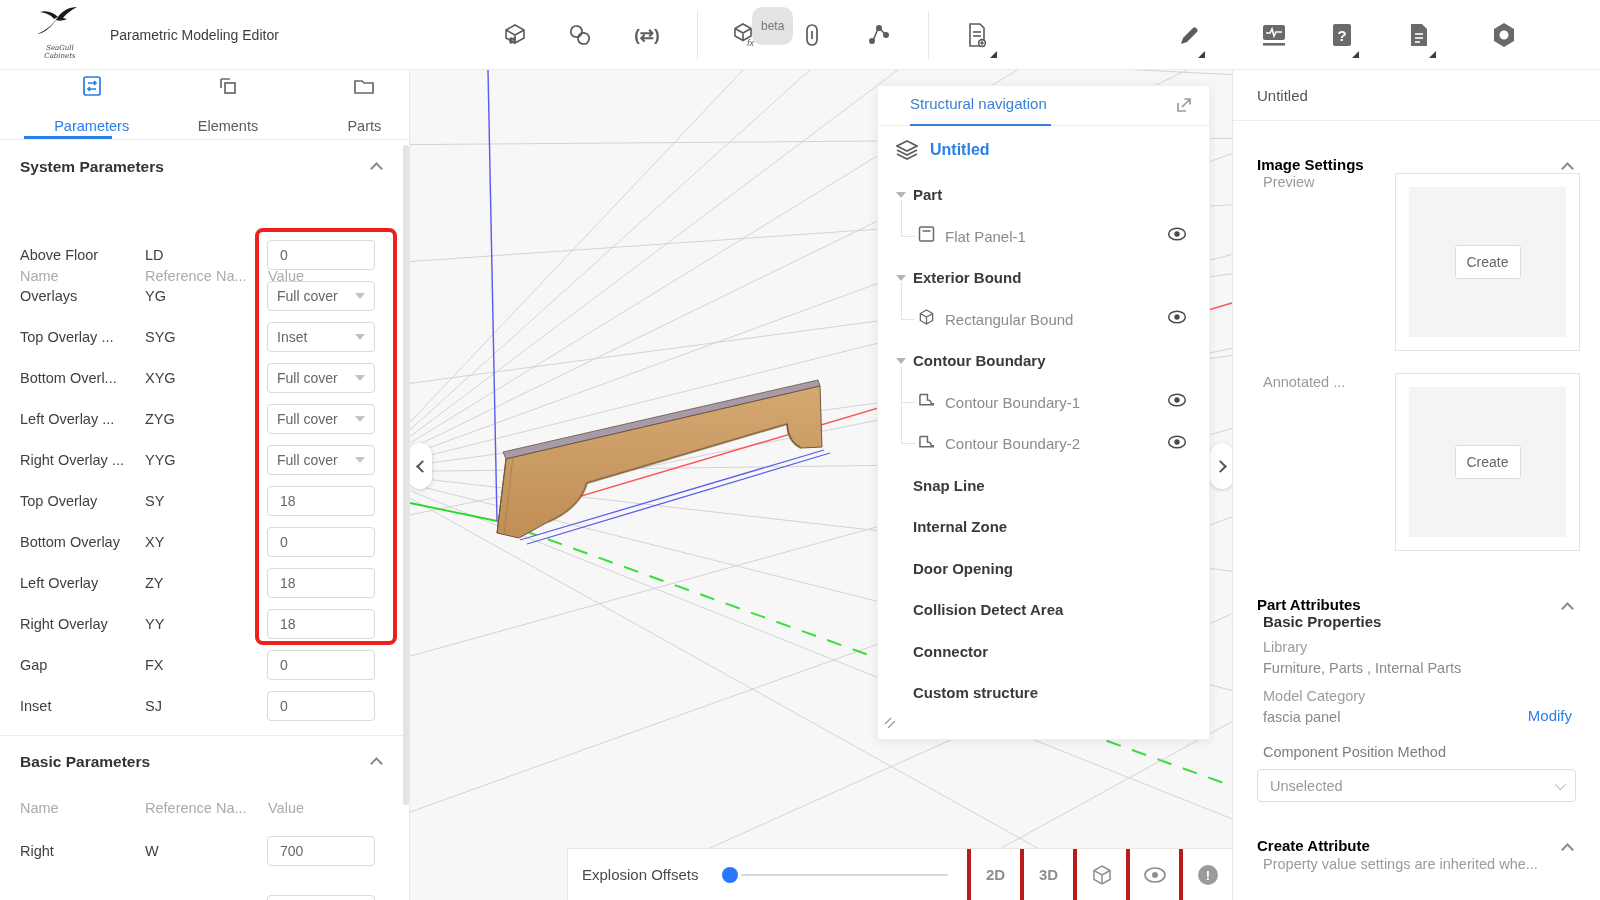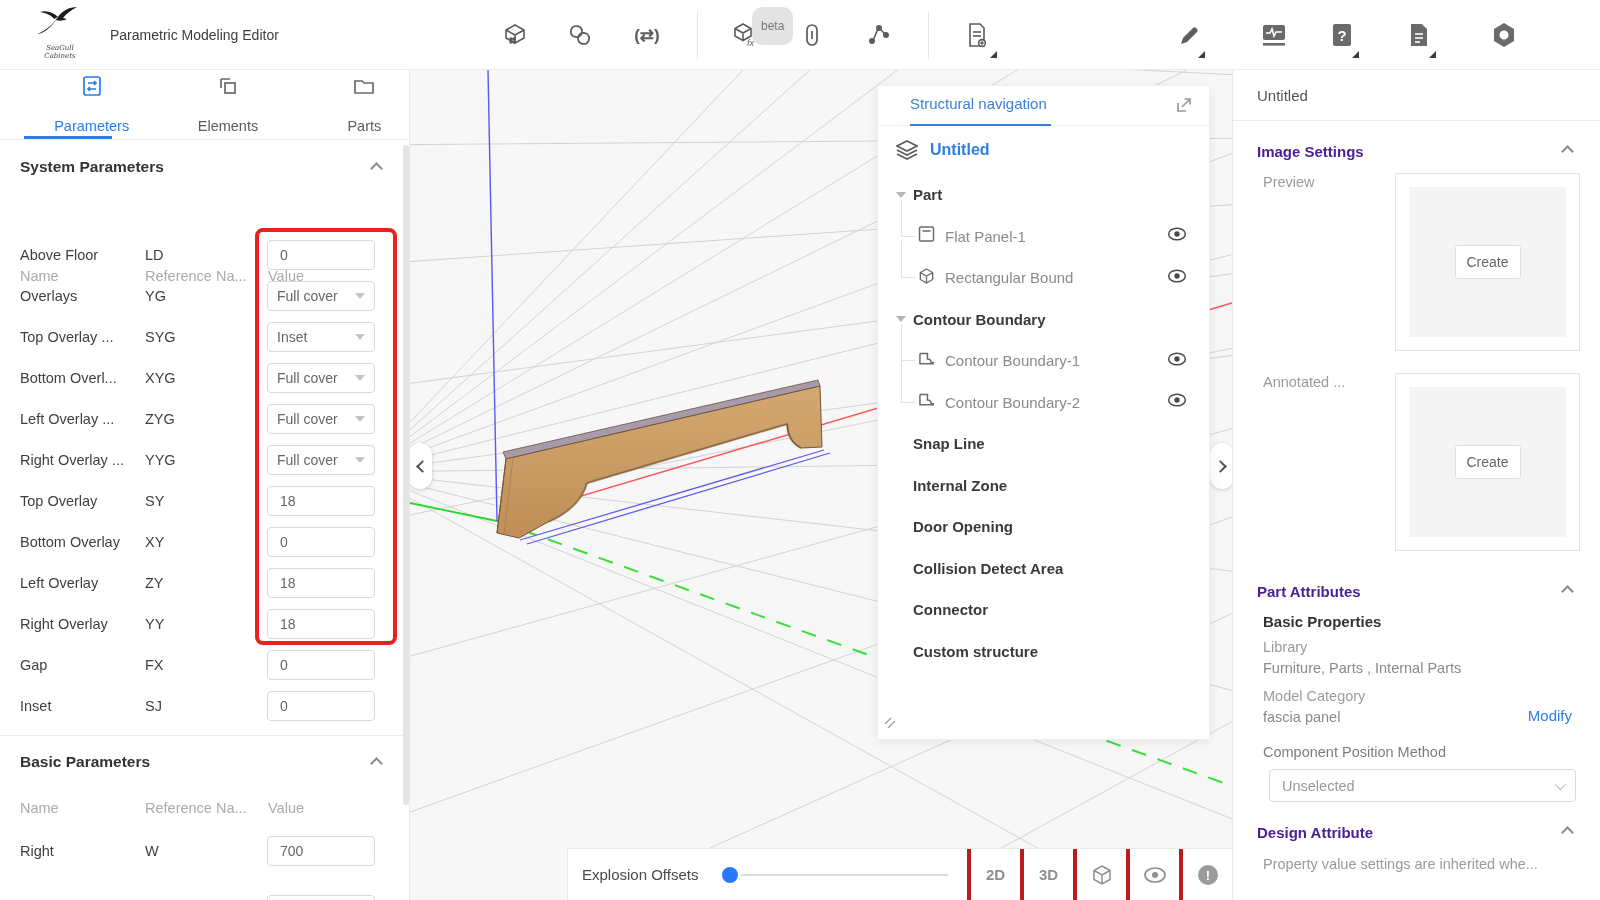--- a/index.html
+++ b/index.html
@@ -101,8 +101,8 @@
     border-left:1px solid #e8e8e8; z-index:10; overflow:hidden; }
   #rp-header { height:51px; display:flex; align-items:center; padding:0 24px; font-size:15px;
     color:#555; border-bottom:1px solid #ececec; }
-  .rp-sec-title { position:relative; display:flex; align-items:center; padding:0 24px; height:44px;
-    font-size:15px; font-weight:700; color:#4c1d95; }
+  .rp-sec-title { position:relative; display:flex; align-items:flex-end; padding:0 24px; height:44px;
+    font-size:15px; font-weight:700; color:#000000; }
   .rp-sec-title .chev-up { position:absolute; right:28px; }
   .rp-row { position:relative; padding:0 20px 0 30px; }
   .rp-label { font-size:14.5px; color:#9a9a9a; }

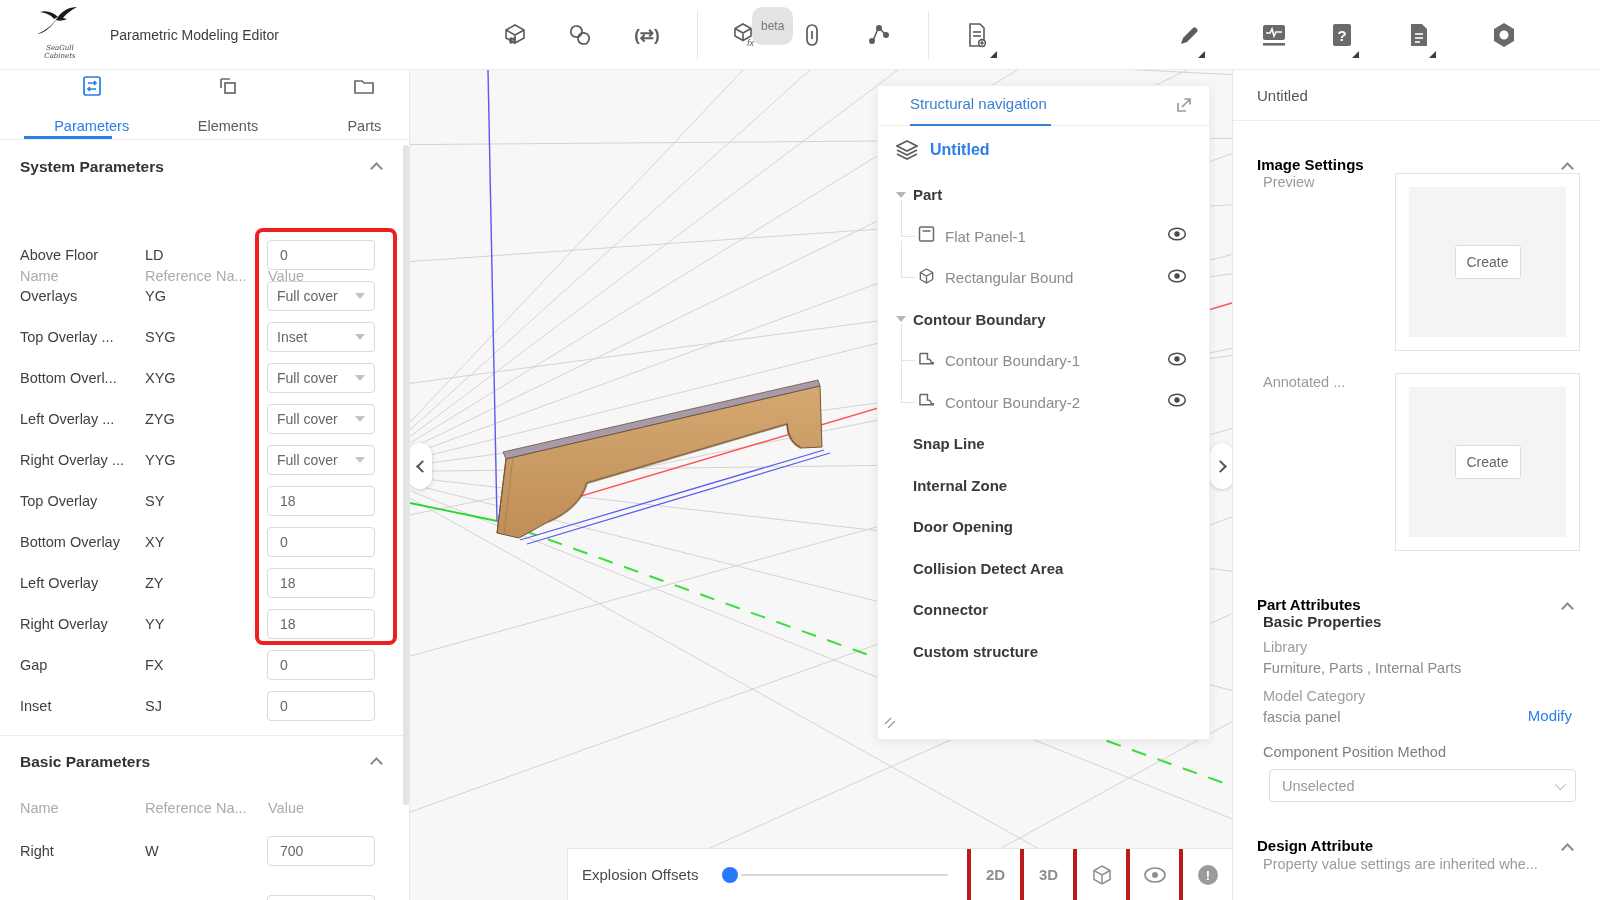--- a/index.html
+++ b/index.html
@@ -505,6 +505,10 @@
           </svg>
       </span>
     </div>
+    <div class="tree-row">
+      <span class="caret"></span>
+      <span class="glabel">Exterior Bound</span>
+    </div>
     <div class="tree-row child">
       <span class="conn"></span>
       <span class="citem-icon">

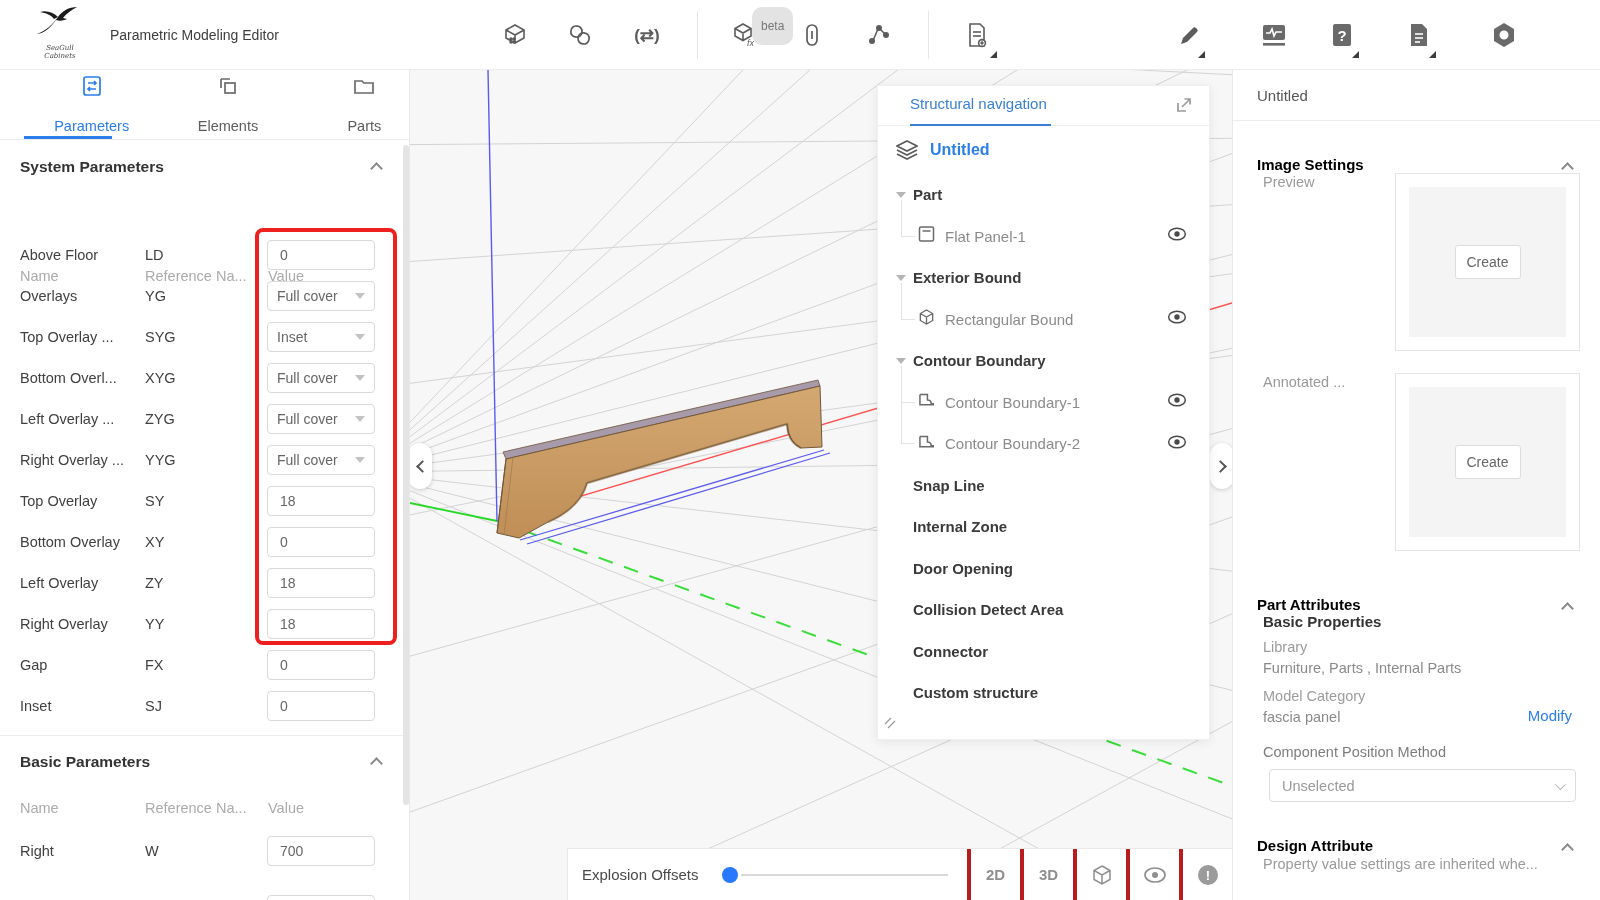--- a/index.html
+++ b/index.html
@@ -115,7 +115,7 @@
   .attr-label { font-size:14.5px; color:#9c9c9c; padding:3px 0 3px 30px; }
   .attr-value { font-size:14.5px; color:#8a8a8a; padding:2px 0 2px 30px; }
   #modify-link { position:absolute; right:28px; top:0; font-size:15px; color:#2b7fe8; cursor:pointer; }
-  #cpm-select { margin:6px 24px 0 36px; height:33px; border:1px solid #dcdcdc; border-radius:4px;
+  #cpm-select { margin:6px 24px 0 24px; height:33px; border:1px solid #dcdcdc; border-radius:4px;
     display:flex; align-items:center; padding:10px 12px; font-size:14.5px; color:#9a9a9a; cursor:pointer; }
   #cpm-select .vchev { margin-left:auto; width:8px; height:8px; border-right:1.6px solid #b8b8b8;
     border-bottom:1.6px solid #b8b8b8; transform:rotate(45deg) translateY(-2px); }

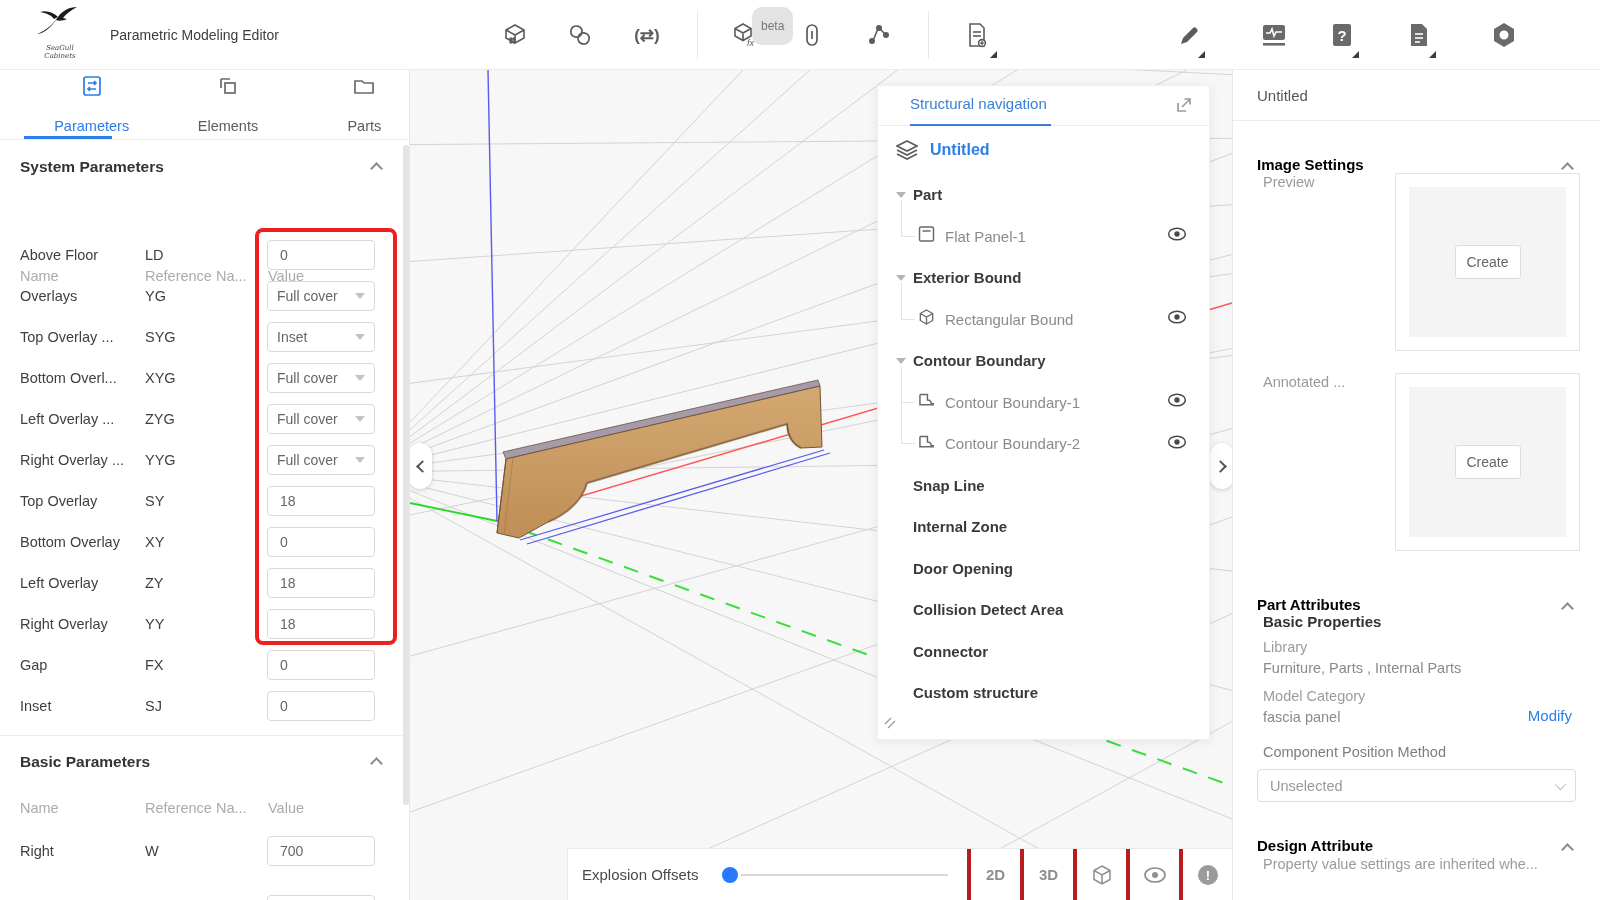--- a/index.html
+++ b/index.html
@@ -632,7 +632,7 @@
   </div>
 
   <div class="rp-sec-title" style="margin-top:8px;">
-    <span>Design Attribute</span>
+    <span>Create Attribute</span>
     <span class="chev-up"></span>
   </div>
   <div id="design-hint">Property value settings are inherited whe...</div>

